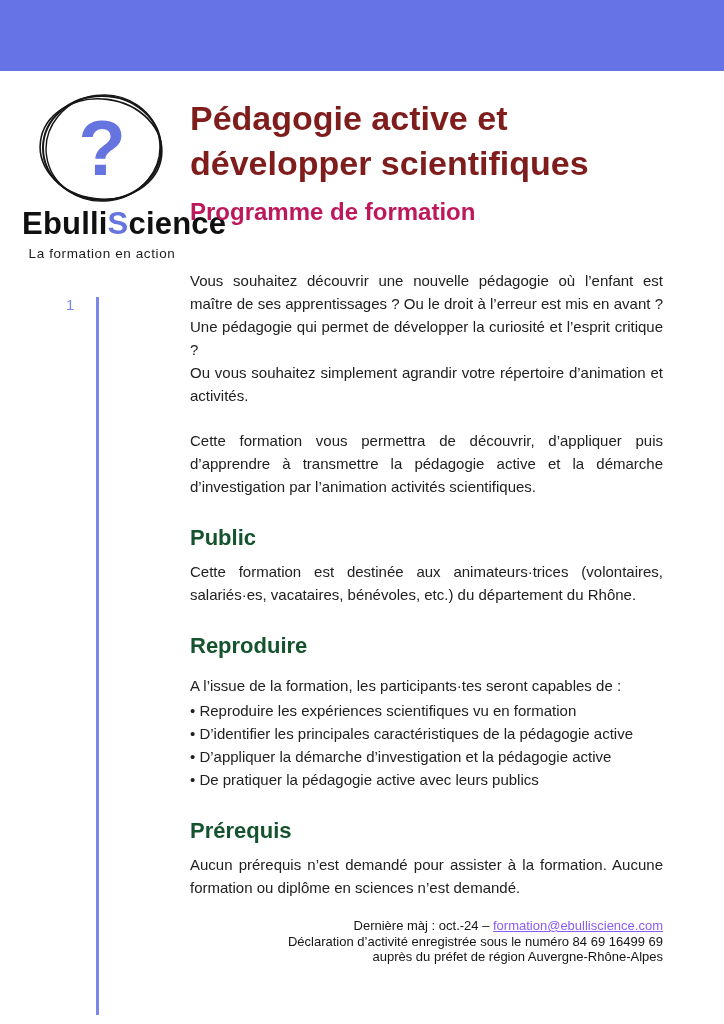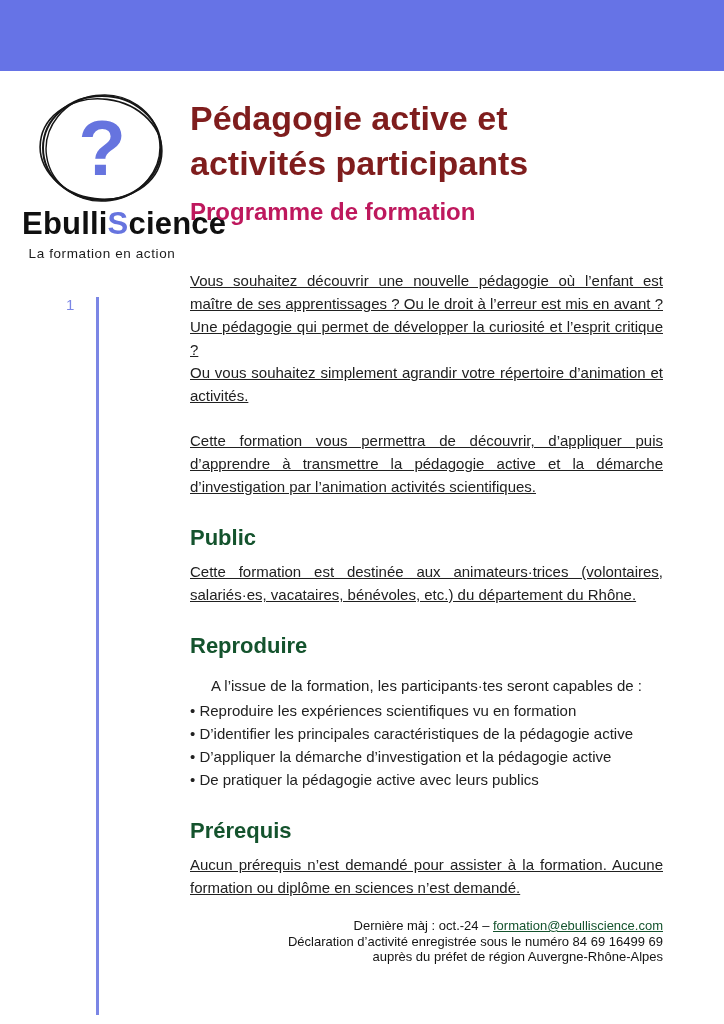--- a/index.html
+++ b/index.html
@@ -113,7 +113,7 @@
 
 <div class="main">
   <h1 class="doc-title"><span>Pédagogie active et</span><br>
-    <span>activités participants</span></h1>
+    <span>développer scientifiques</span></h1>
   <div class="subtitle">Programme de formation</div>
 
   <p class="para intro-first">Vous souhaitez découvrir une nouvelle pédagogie où l’enfant est maître de ses apprentissages ? Ou le droit à l’erreur est mis en avant ? Une pédagogie qui permet de développer la curiosité et l’esprit critique ?</p>

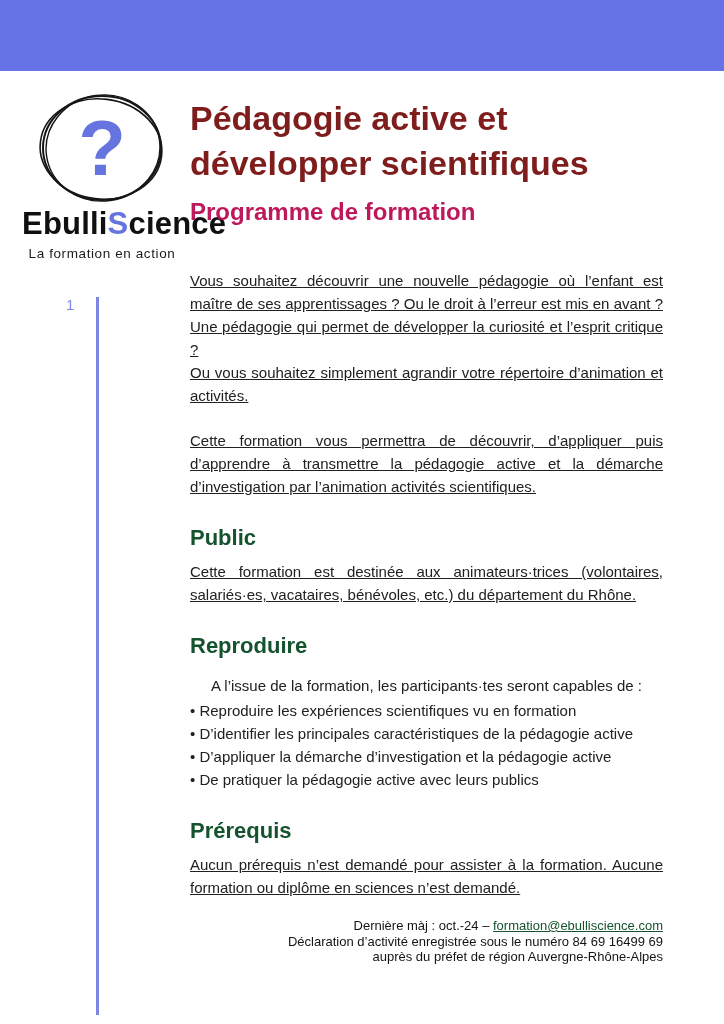--- a/index.html
+++ b/index.html
@@ -61,7 +61,7 @@
   }
   .para {
     font-size: 15px; line-height: 23px;
-    text-align: justify; margin: 0; text-decoration: underline;
+    text-align: justify; margin: 0;
   }
   .intro-first { margin-top: 43px; }
   .para-gap { margin-top: 22px; }

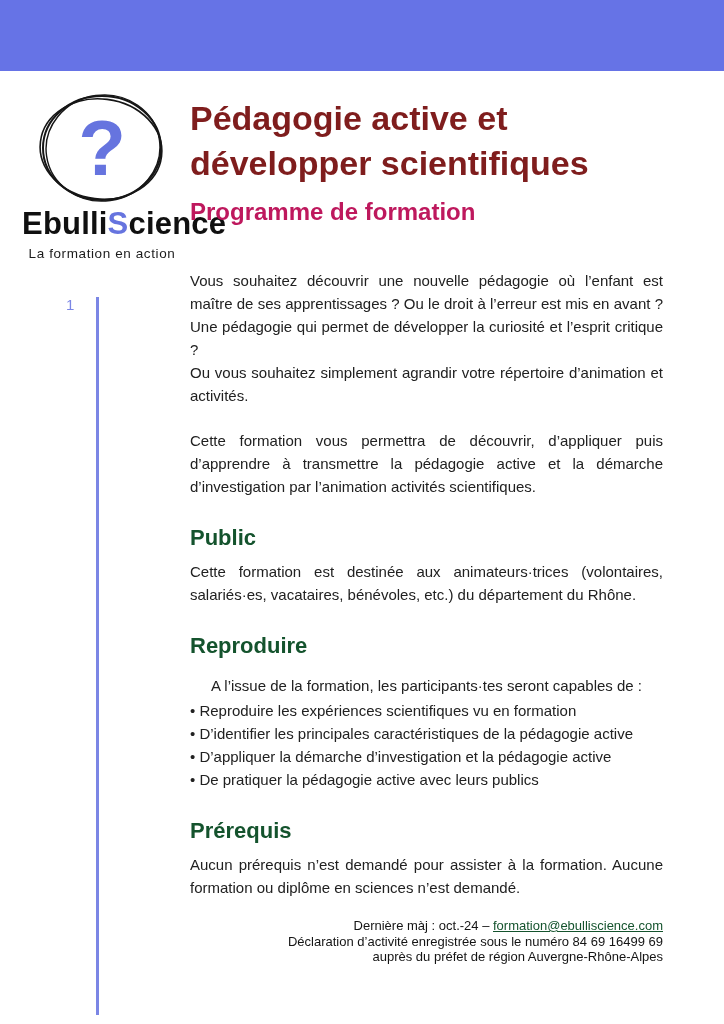--- a/index.html
+++ b/index.html
@@ -71,7 +71,7 @@
   }
   .section-body { margin-top: 9px; }
   .obj-intro {
-    font-size: 15px; line-height: 23px; margin: 15px 0 0 0; text-align: center;
+    font-size: 15px; line-height: 23px; margin: 15px 0 0 0;
   }
   ul.bullets {
     list-style: none; margin: 2px 0 0 0; padding: 0;

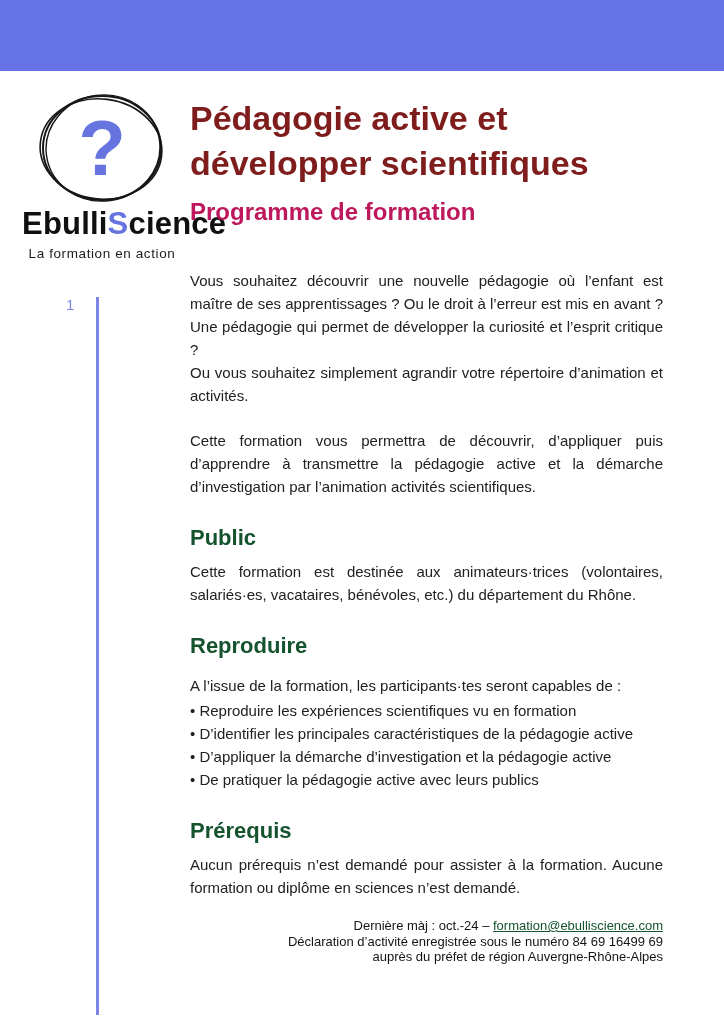--- a/index.html
+++ b/index.html
@@ -89,7 +89,7 @@
   }
   .footer-title { font-weight: bold; }
   .footer a {
-    color: #14532d; text-decoration: underline;
+    color: #8b5cf6; text-decoration: underline;
   }
 </style>
 </head>

